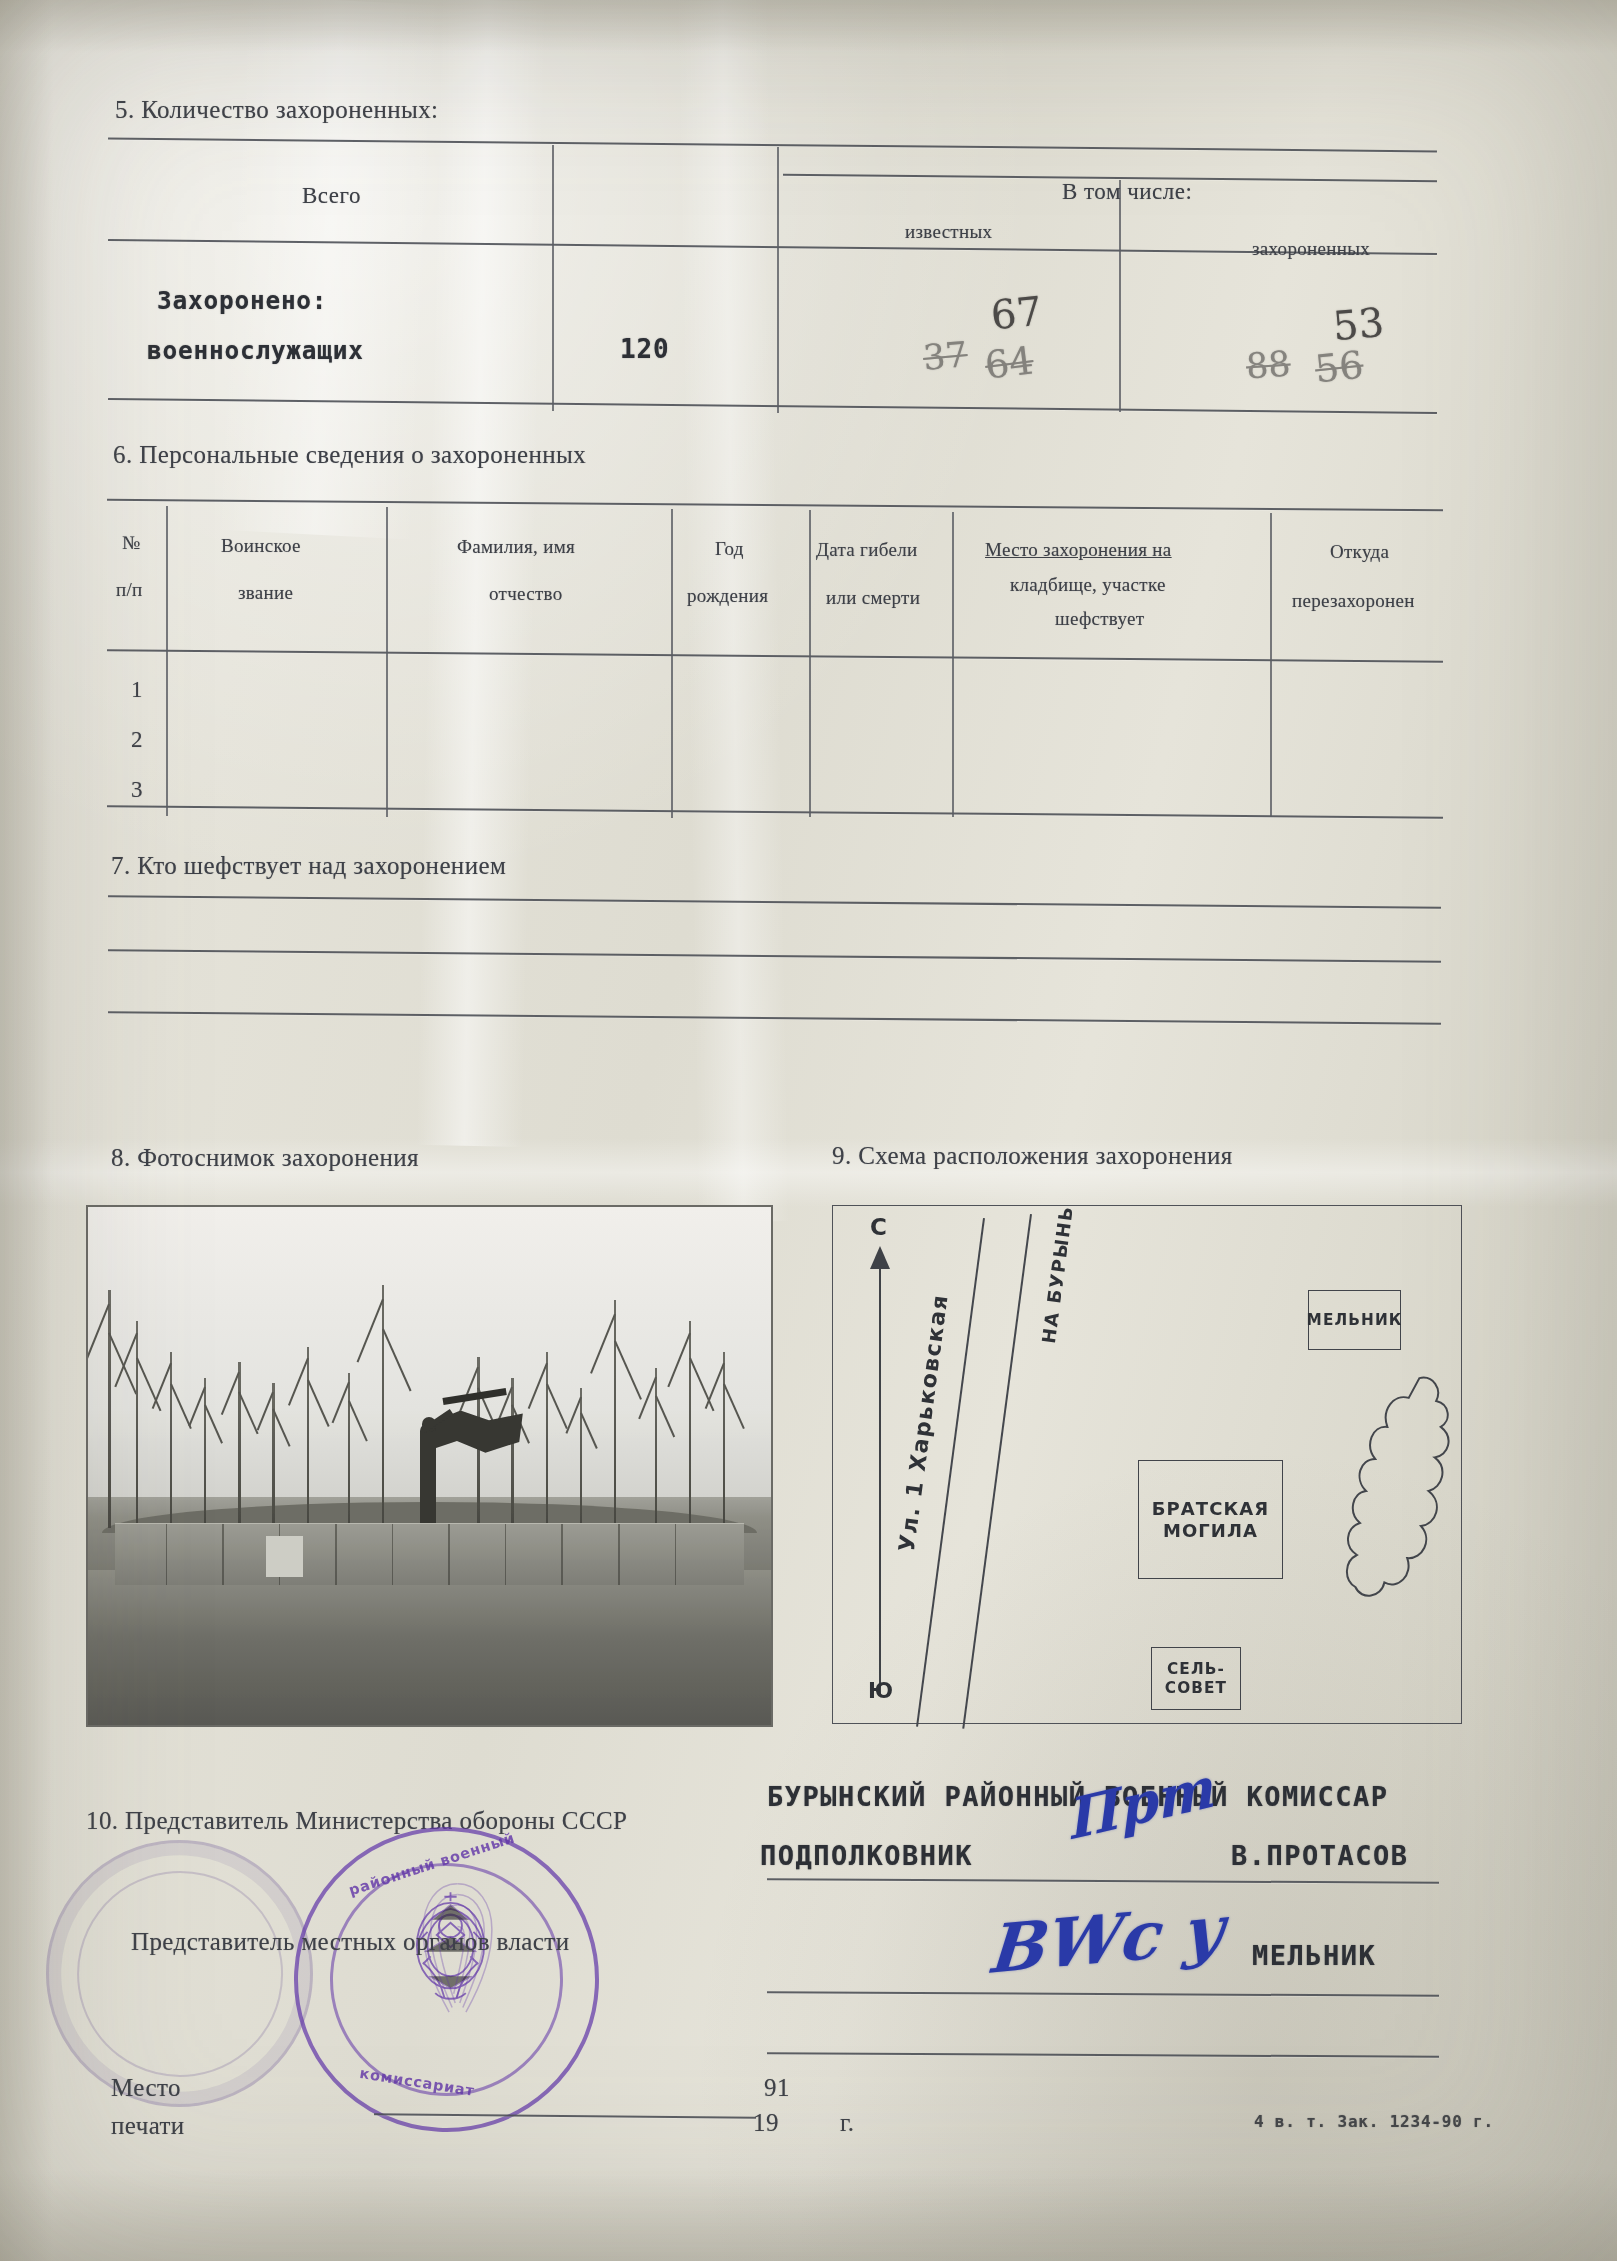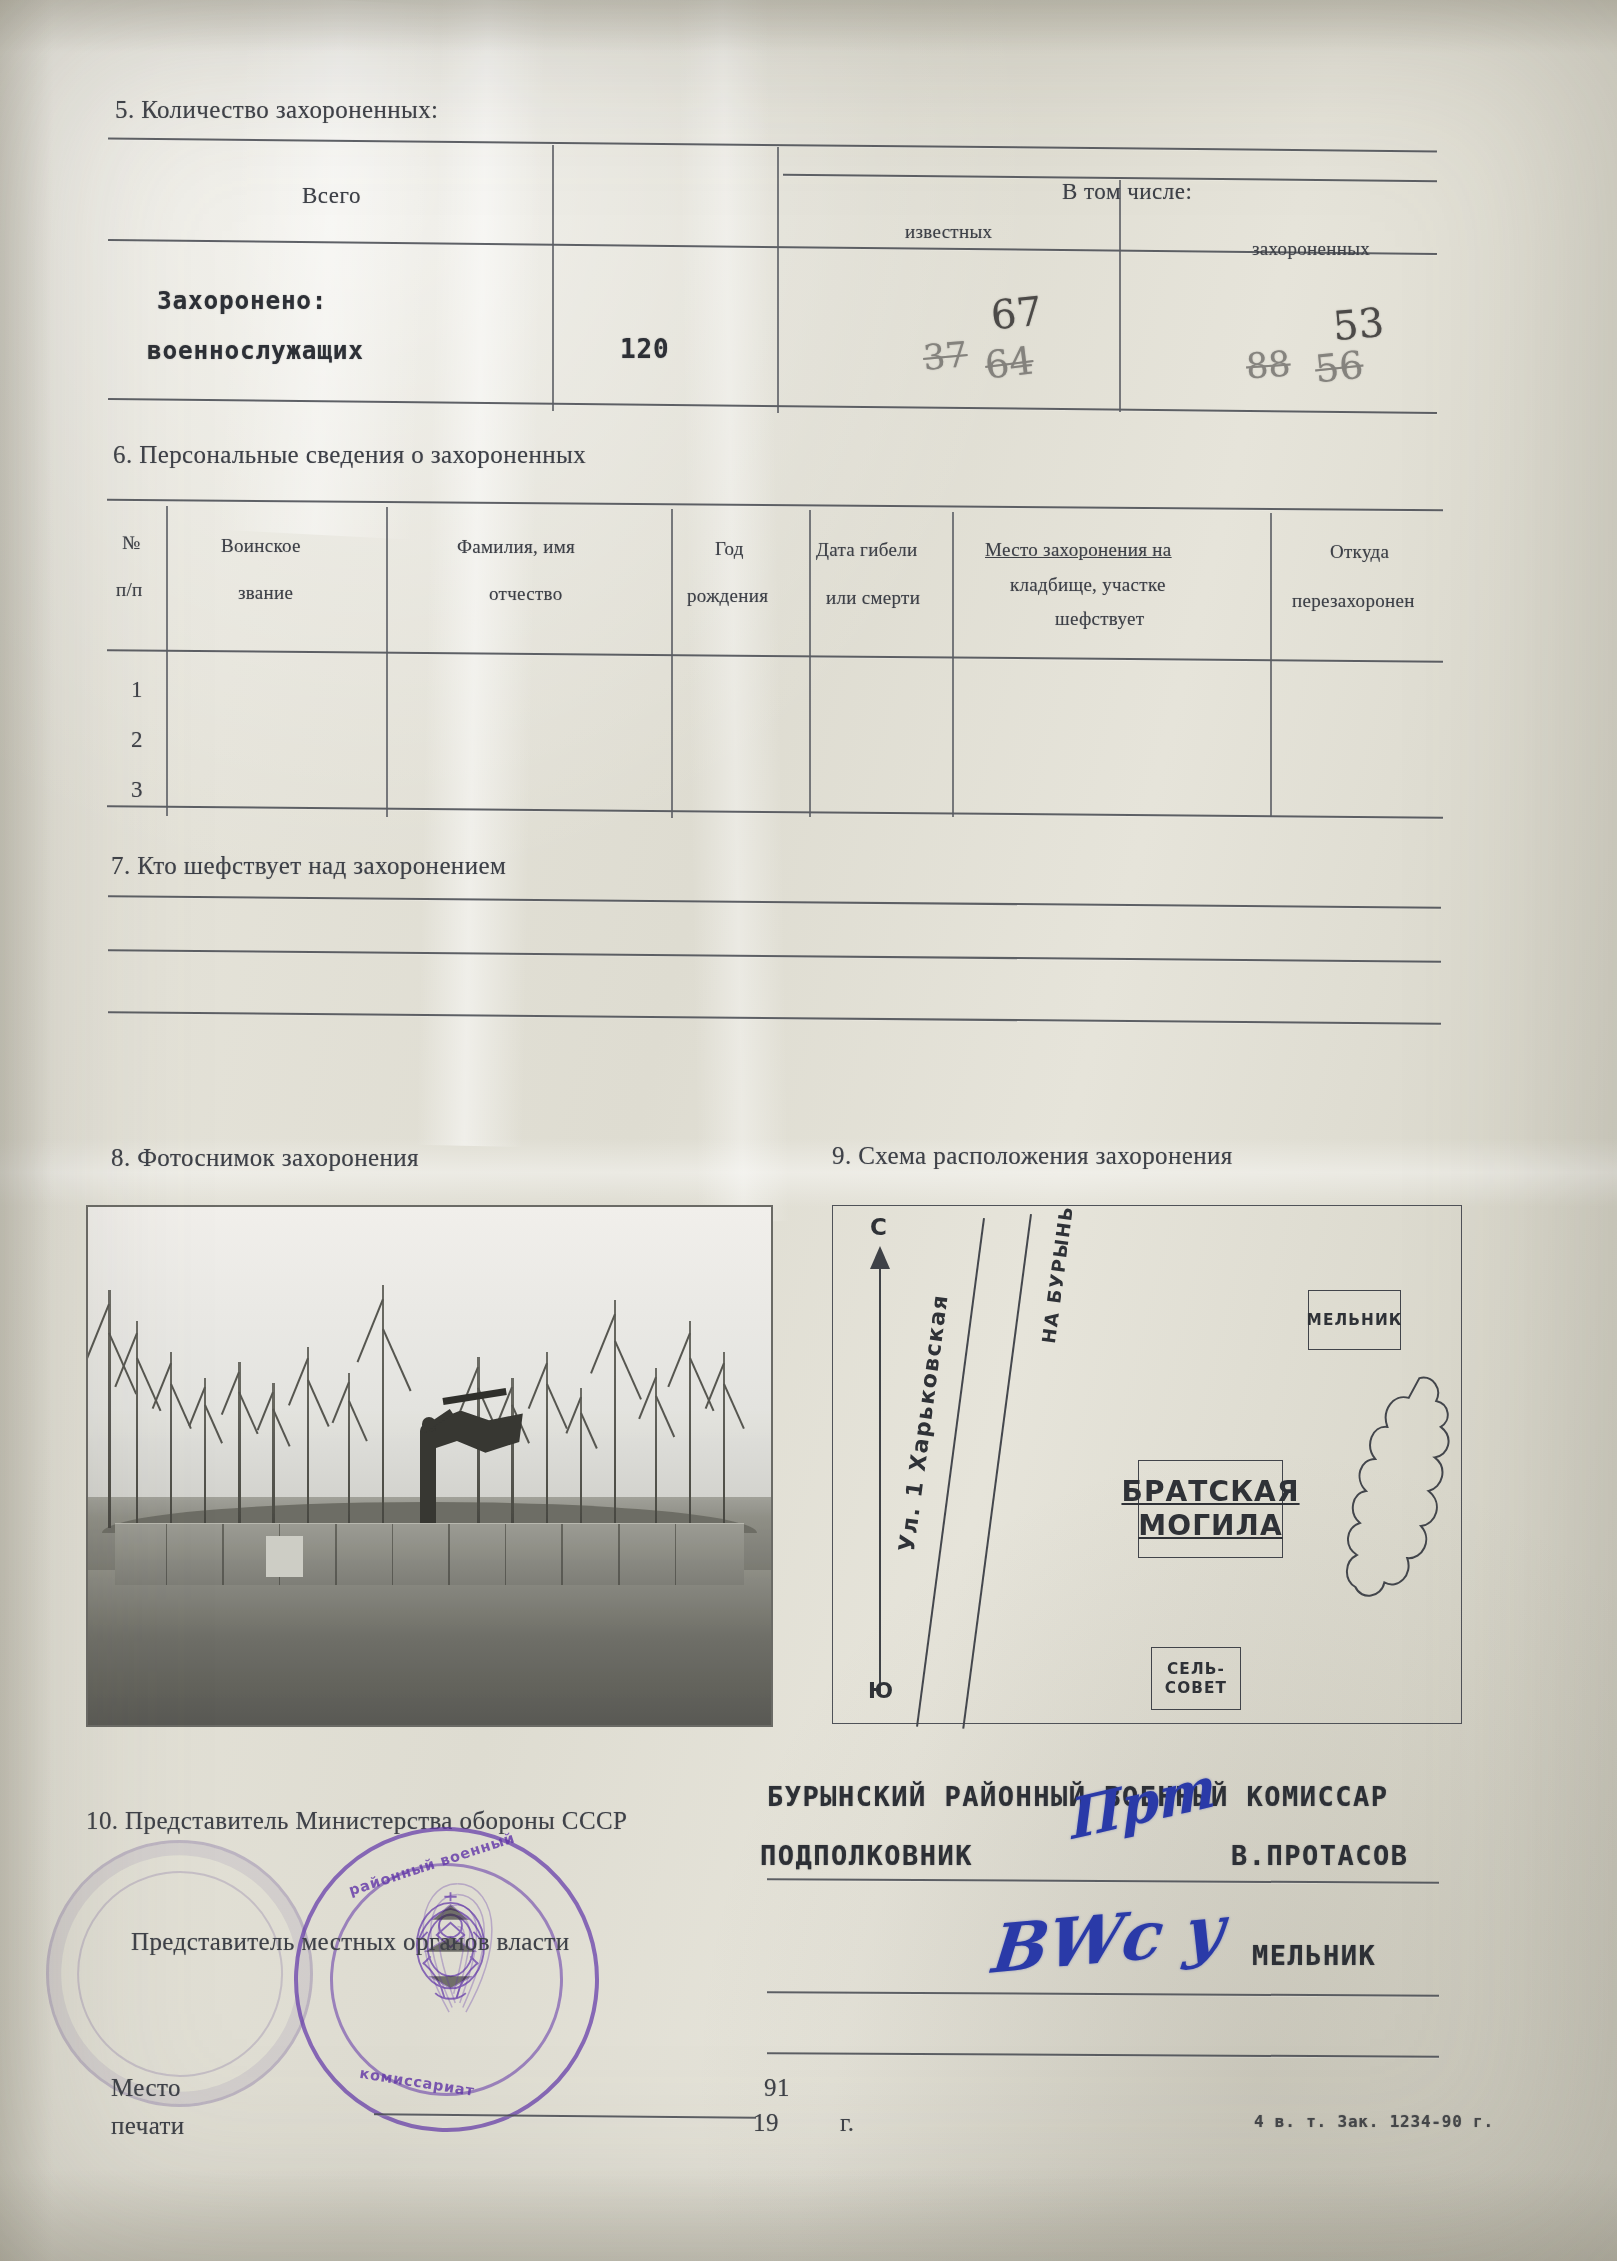--- a/index.html
+++ b/index.html
@@ -294,7 +294,7 @@
     <div class="maplbl" style="left:61px; top:344px; font-size:22px; transform:rotate(-82.5deg); transform-origin:left top;">Ул. 1 Харьковская</div>
     <div class="maplbl" style="left:205px; top:136px; font-size:18.3px; transform:rotate(-82.5deg); transform-origin:left top;">НА БУРЫНЬ</div>
 
-    <div class="mapbx" style="left:305px; top:254px; width:145px; height:98px; font-size:28px;text-decoration:underline;">
+    <div class="mapbx" style="left:305px; top:254px; width:145px; height:119px; font-size:18px;">
       <span>БРАТСКАЯ</span>
       <span>МОГИЛА</span>
     </div>

